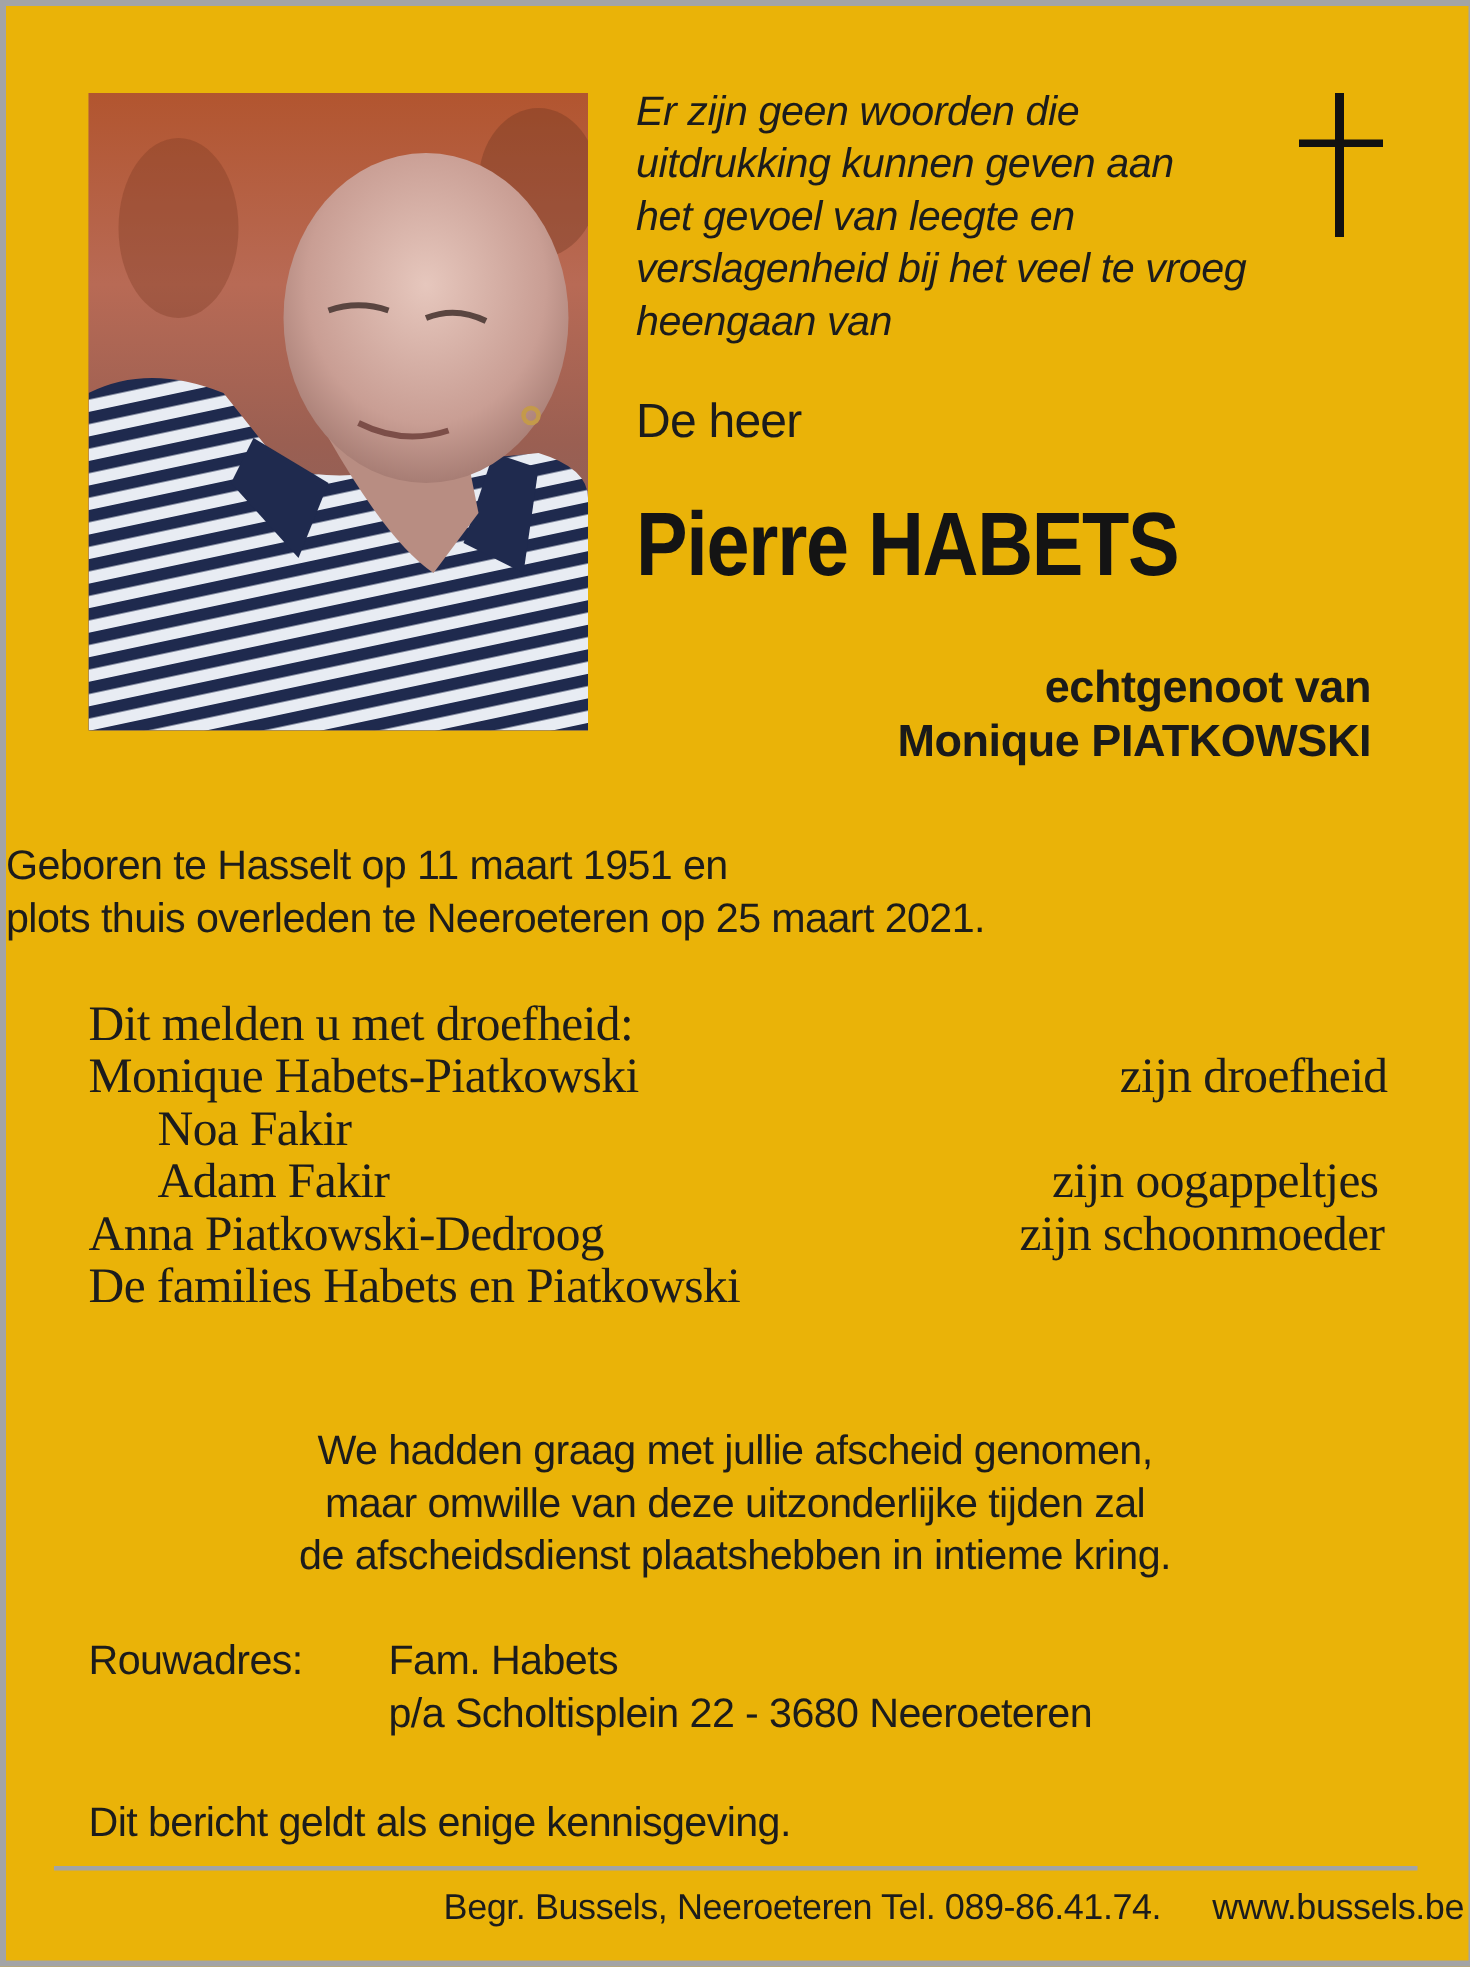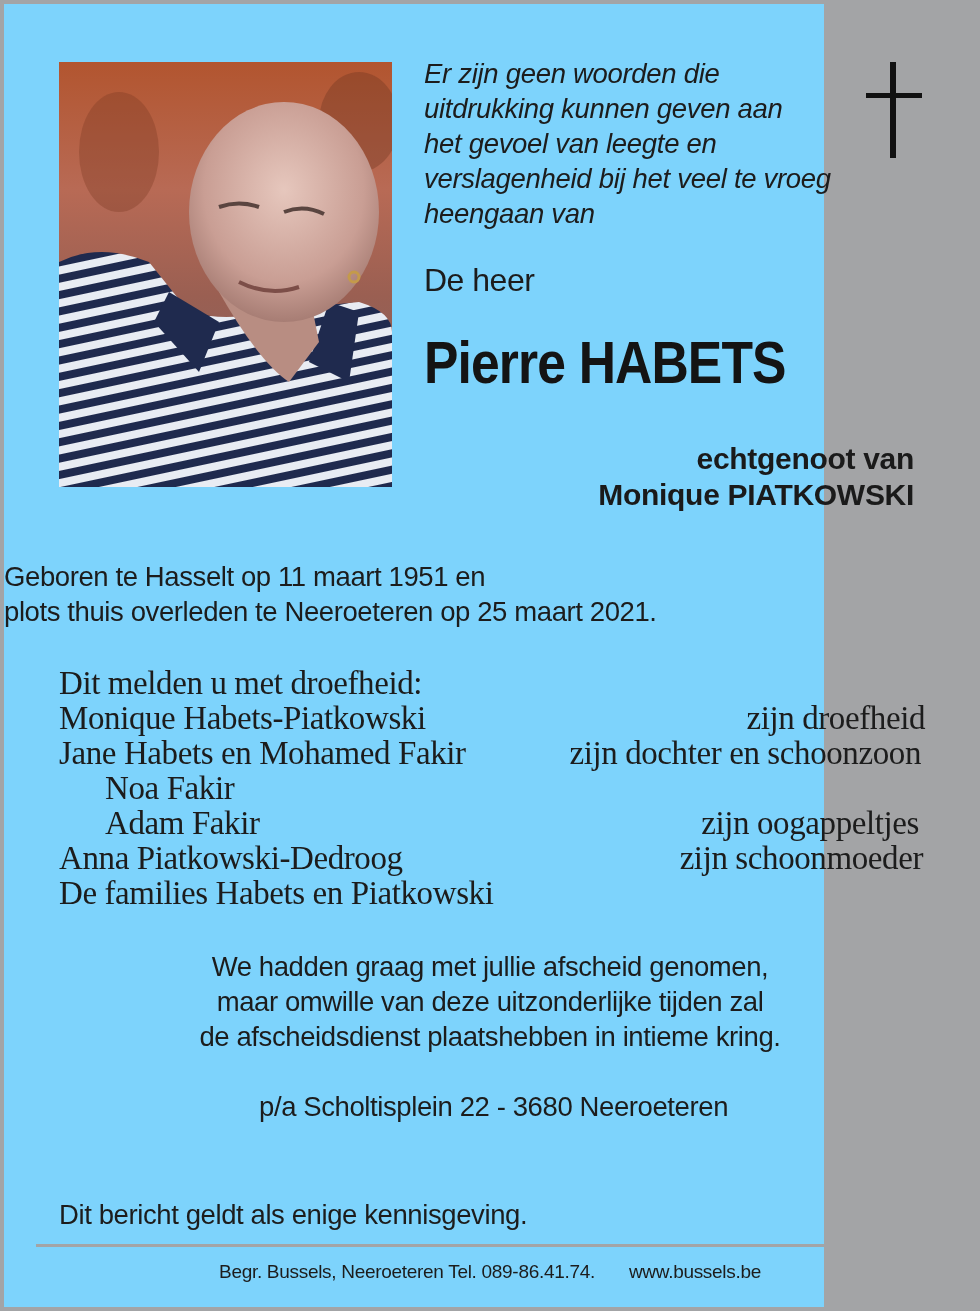--- a/index.html
+++ b/index.html
@@ -6,8 +6,8 @@
     html, body { width: 980px; height: 1311px; background: #a3a4a6; overflow: hidden; }
     body { font-family: "Liberation Sans", sans-serif; color: #1a1a1a; }
     .card {
-      position: absolute; left: 4px; top: 4px; width: 820px; height: 1303px;
-      background: #7dd3fc;
+      position: absolute; left: 4px; top: 4px; width: 975px; height: 1303px;
+      background: #eab308;
       padding-left: 48px;
     }
     .abs { position: absolute; }

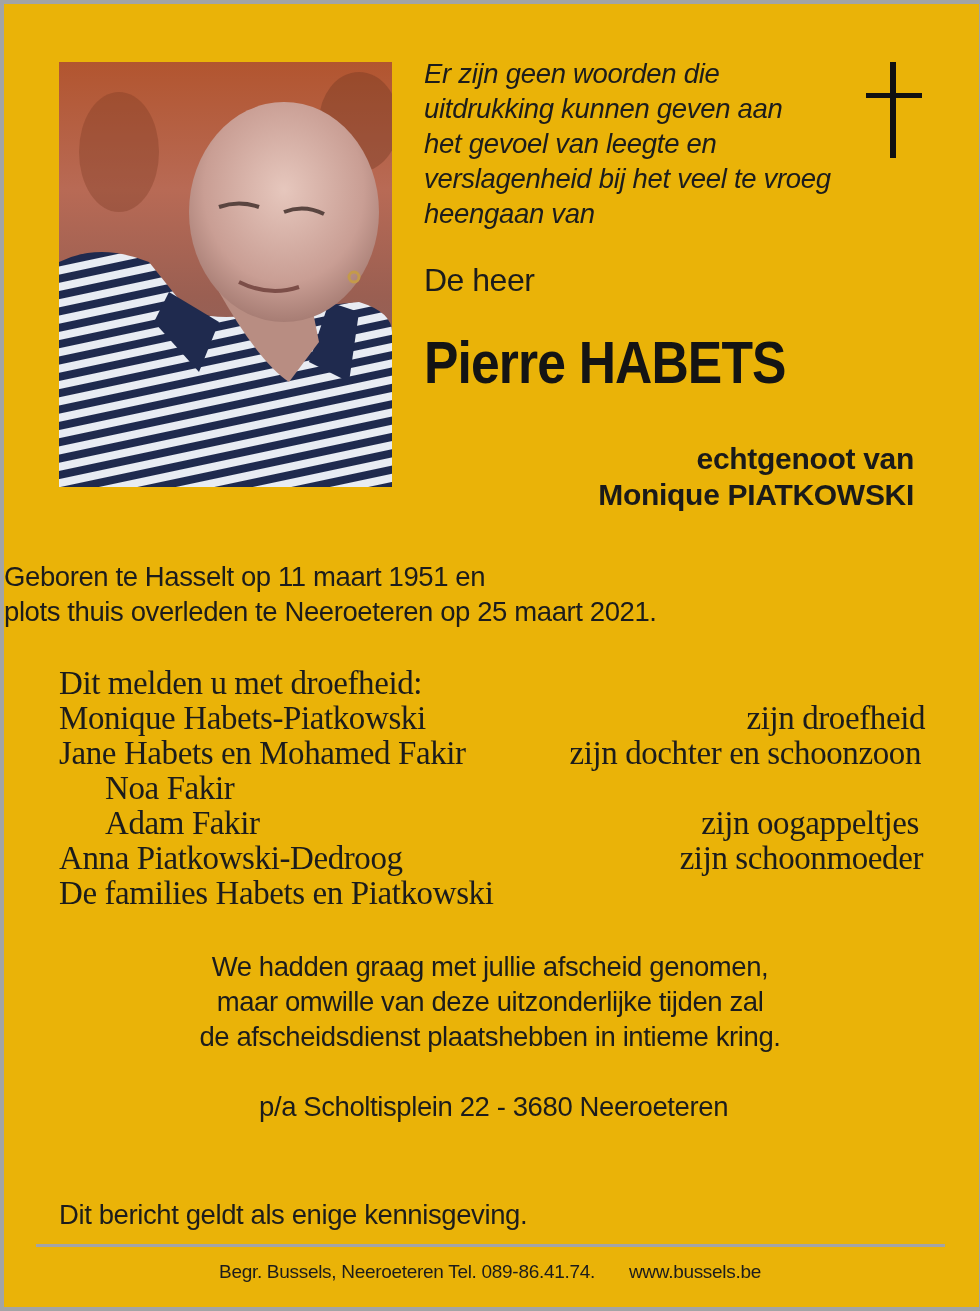--- a/index.html
+++ b/index.html
@@ -142,10 +142,6 @@
       <span class="mname">Monique Habets-Piatkowski</span>
       <span>zijn droefheid</span>
     </div>
-    <div class="mrow">
-      <span class="mname">Jane Habets en Mohamed Fakir</span>
-      <span style="padding-right:4px">zijn dochter en schoonzoon</span>
-    </div>
     <div class="mrow indent">
       <span class="mname">Noa Fakir</span>
       <span></span>

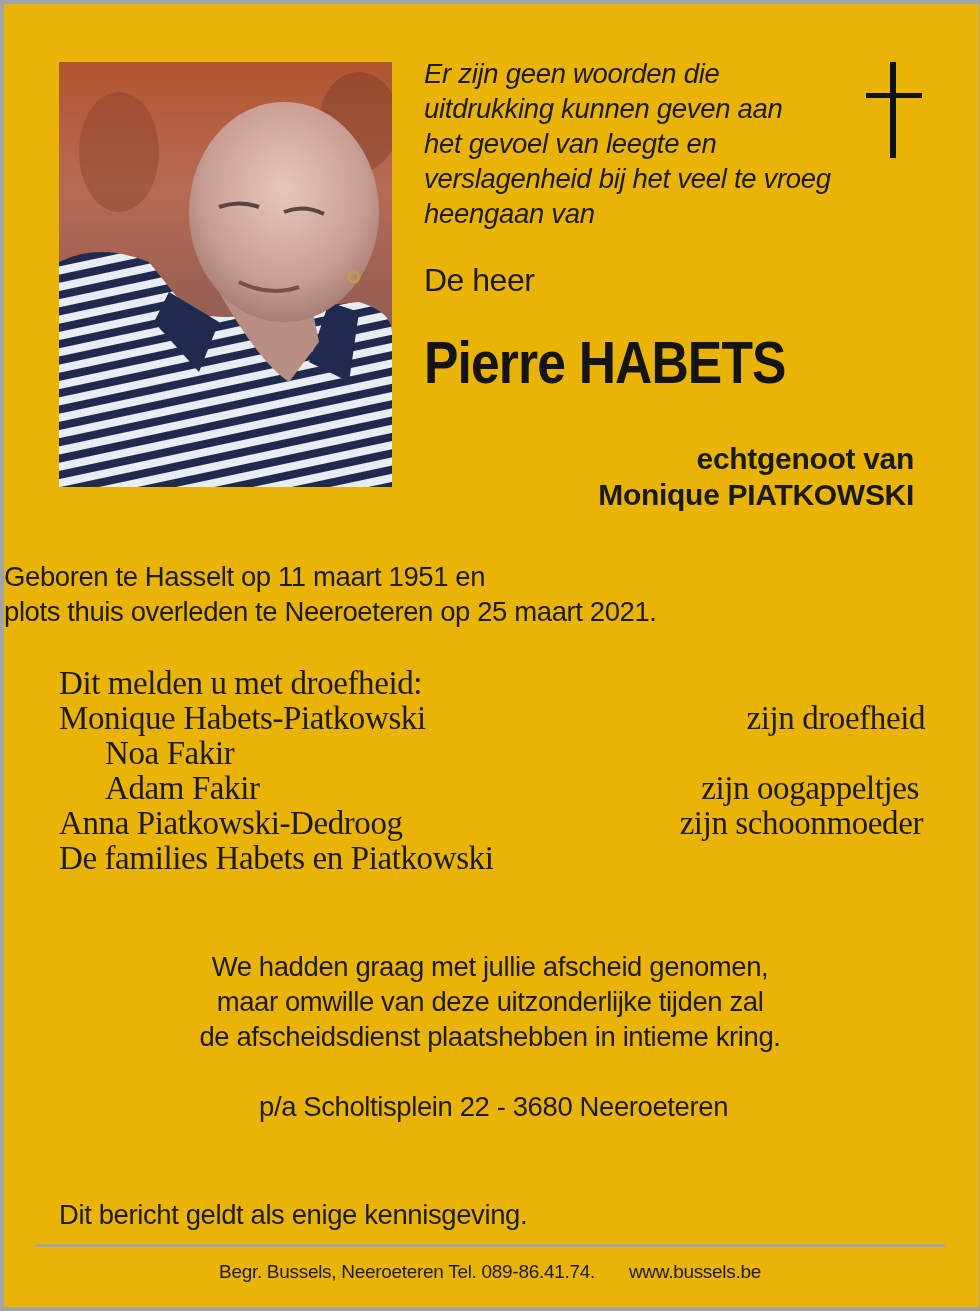--- a/index.html
+++ b/index.html
@@ -168,6 +168,10 @@
 
   <div class="abs address">
     <div class="arow">
+      <span class="alabel">Rouwadres:</span>
+      <span>Fam. Habets</span>
+    </div>
+    <div class="arow">
       <span class="alabel"></span>
       <span>p/a Scholtisplein 22 - 3680 Neeroeteren</span>
     </div>

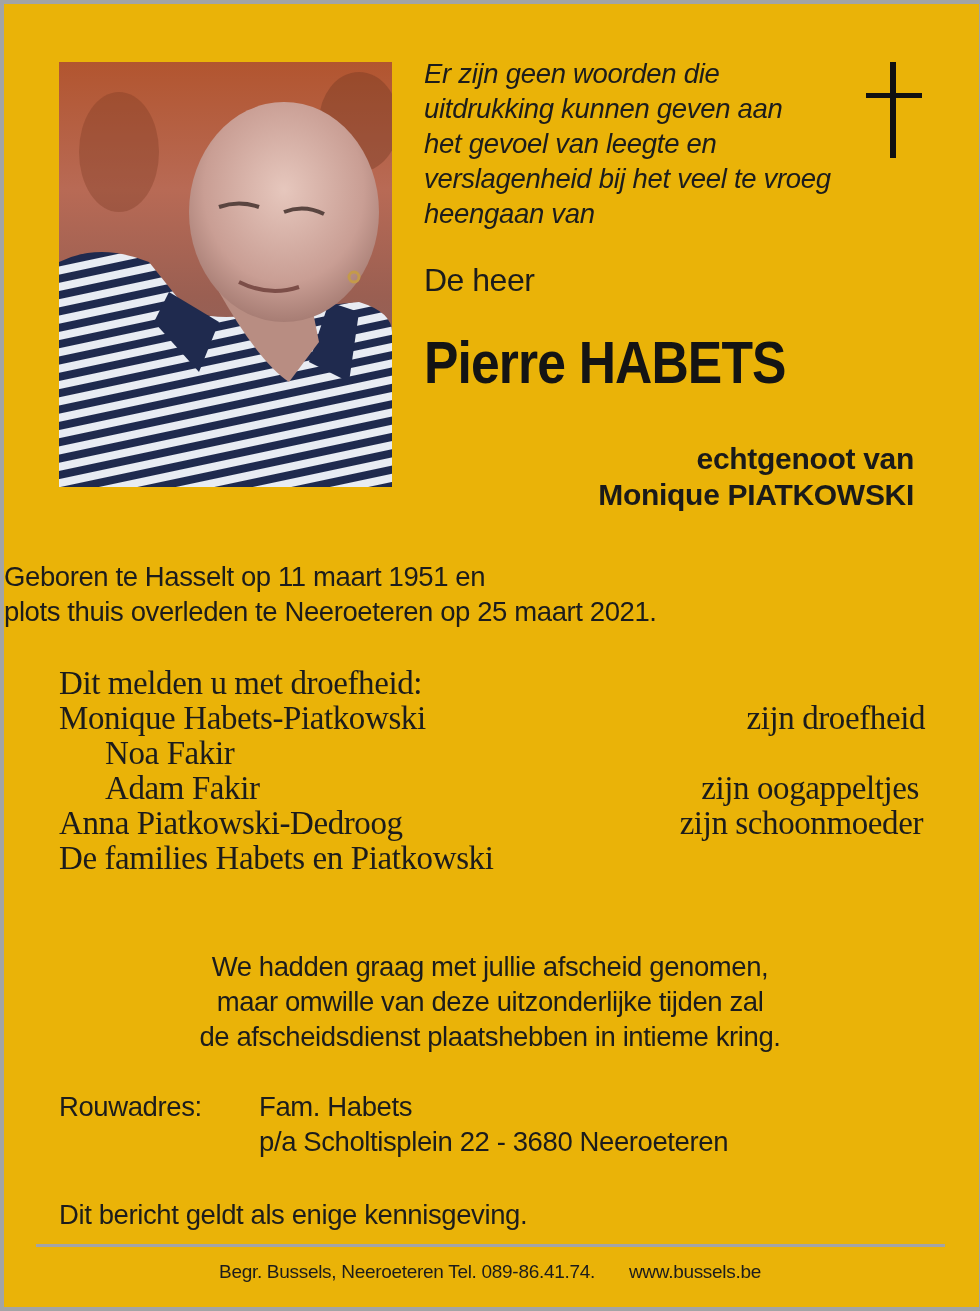--- a/index.html
+++ b/index.html
@@ -59,8 +59,8 @@
     }
     .divider { left: 32px; top: 1240px; width: 909px; height: 3px; background: #a3a4a6; }
     .footer {
-      left: 0; top: 1254px; width: 972px; text-align: center;
-      font-size: 19px; line-height: 28px; color: #1c1c1c; letter-spacing: -0.3px; white-space: nowrap;
+      left: 0; top: 1254px; width: 972px; text-align: right;
+      font-size: 24px; line-height: 28px; color: #1c1c1c; letter-spacing: -0.3px; white-space: nowrap;
     }
     .footer .gap { display: inline-block; width: 34px; }
   </style>

